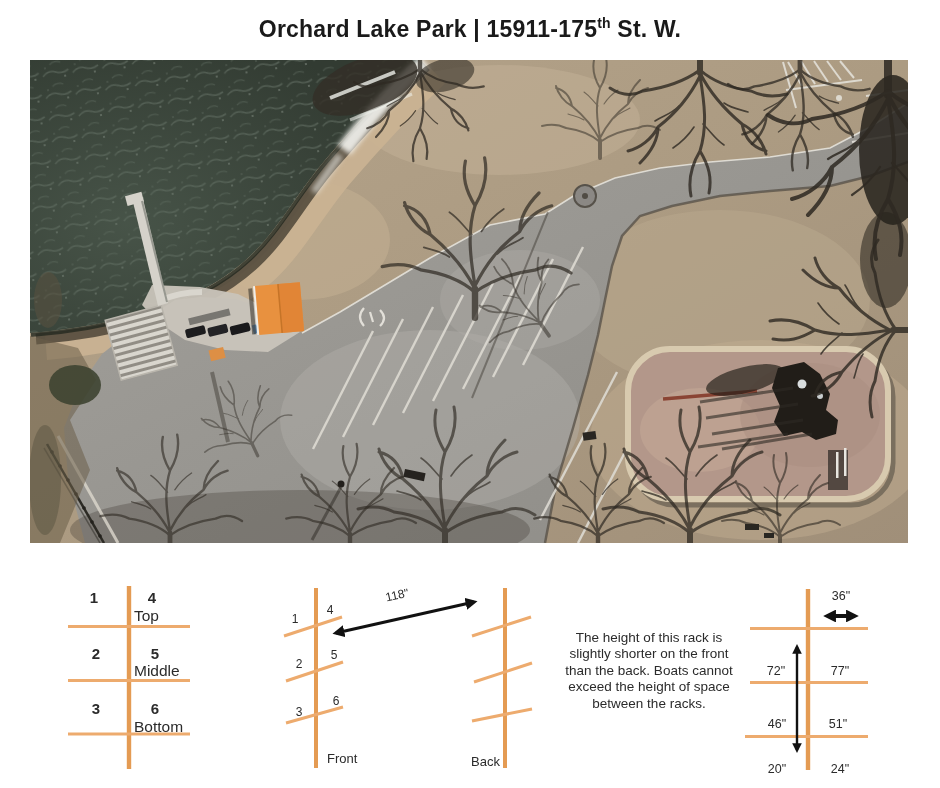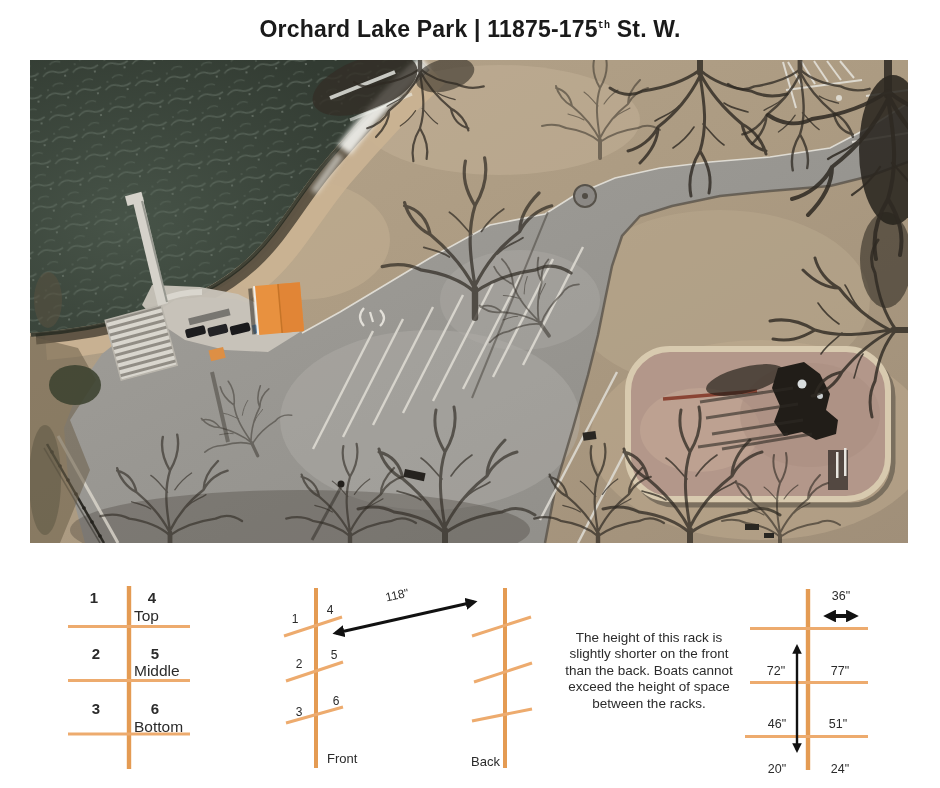--- a/index.html
+++ b/index.html
@@ -17,7 +17,7 @@
 <body>
 
 <div class="page-title">
-  <span>Orchard Lake Park | 11875-175</span><sup>th</sup><span> St. W.</span>
+  <span>Orchard Lake Park | 15911-175</span><sup>th</sup><span> St. W.</span>
 </div>
 
 <div class="photo-wrap">

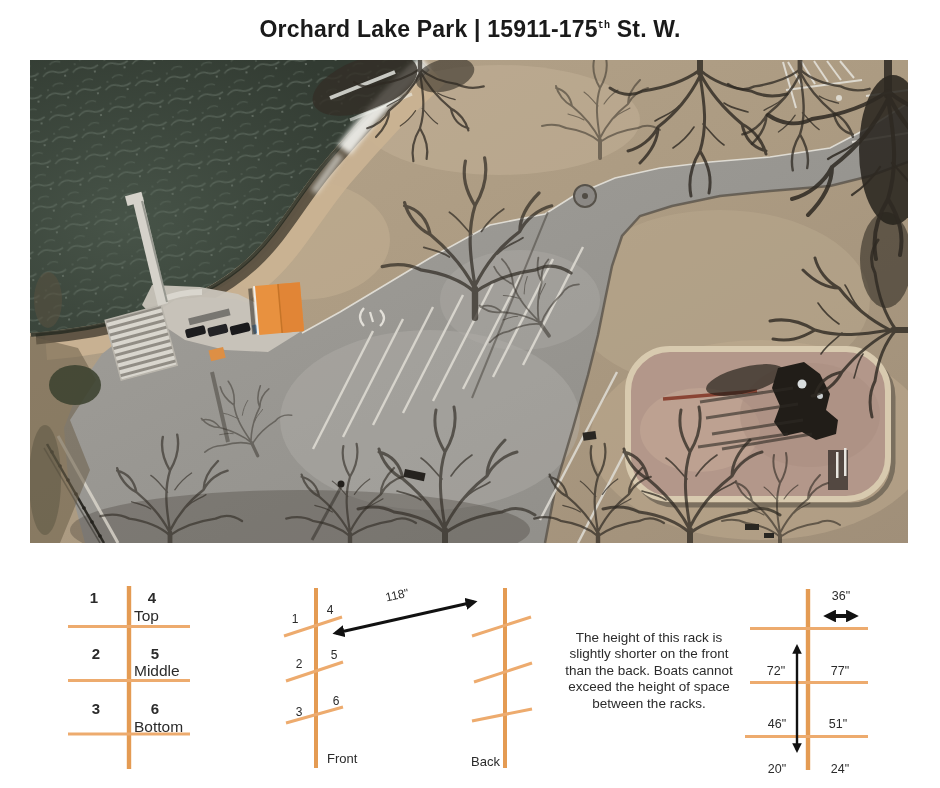--- a/index.html
+++ b/index.html
@@ -6,7 +6,7 @@
   body{width:940px;height:788px;position:relative;font-family:"Liberation Sans",sans-serif;overflow:hidden;}
   .page-title{position:absolute;left:0;top:16px;width:940px;text-align:center;
     font-size:23px;font-weight:bold;color:#1a1a1a;letter-spacing:0.2px;}
-  .page-title sup{font-size:10px;vertical-align:super;line-height:0;font-family:Liberation Mono, monospace;}
+  .page-title sup{font-size:14px;vertical-align:super;line-height:0;}
   .photo-wrap{position:absolute;left:30px;top:60px;width:878px;height:483px;overflow:hidden;}
   .photo-wrap svg{display:block;width:878px;height:483px;}
   .diagrams{position:absolute;left:0;top:560px;width:940px;height:228px;}

